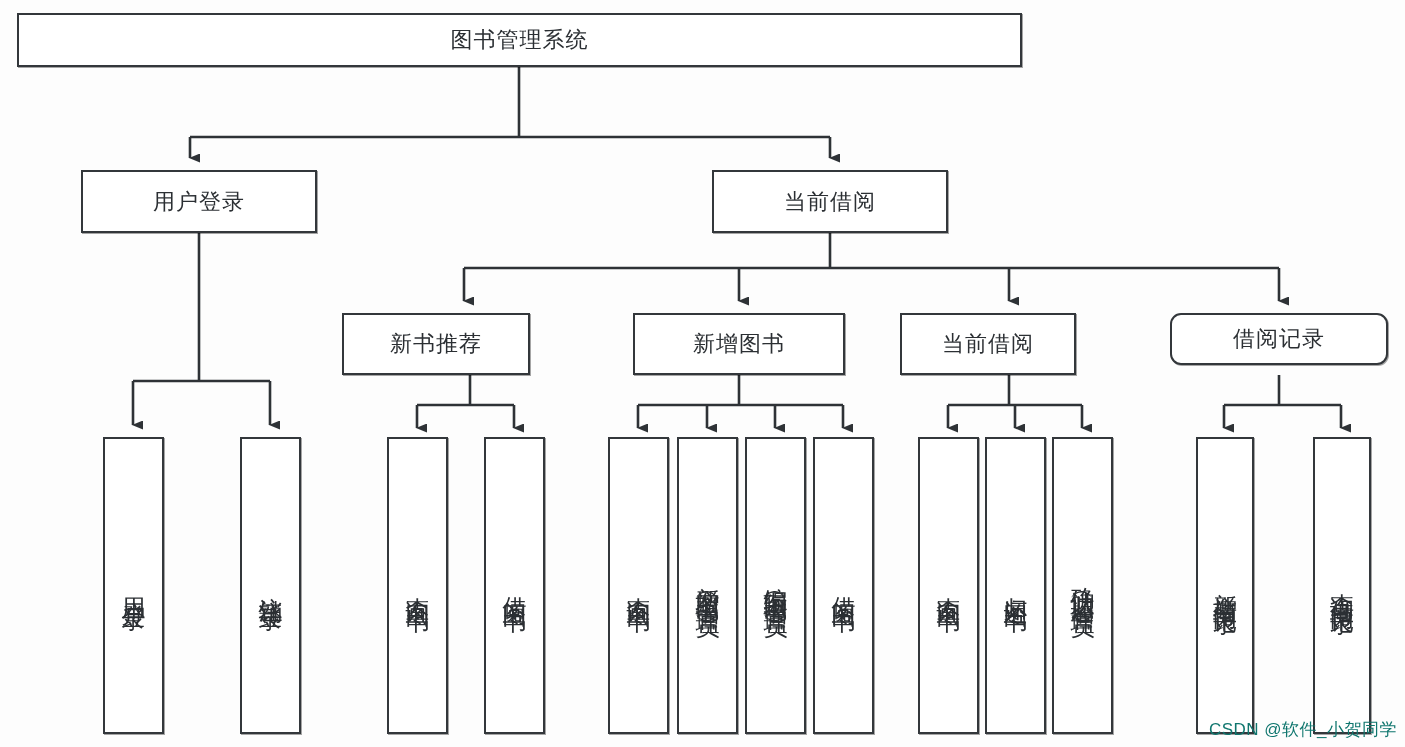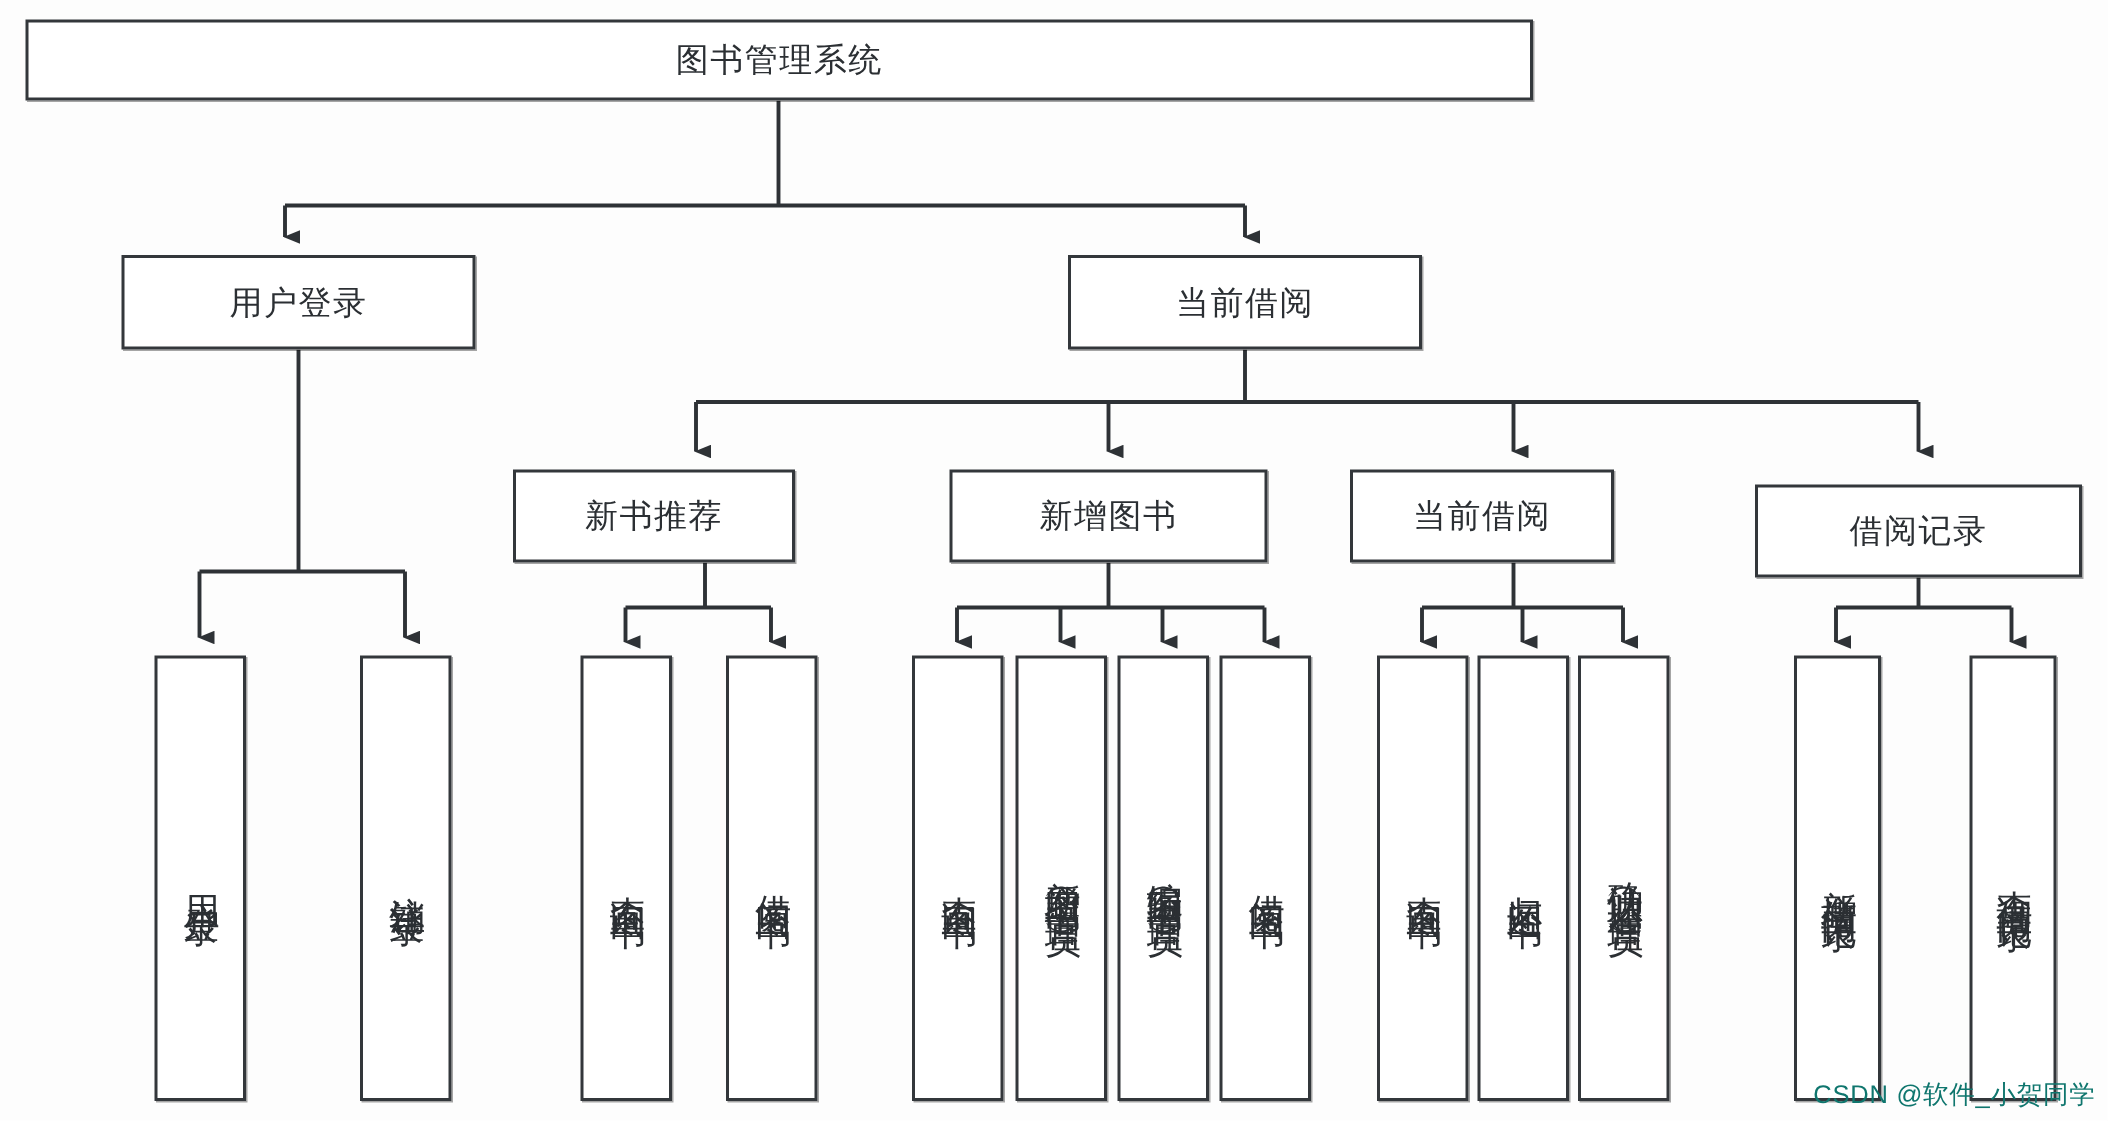--- a/index.html
+++ b/index.html
@@ -146,7 +146,7 @@
   <div class="node horiz" style="left:900px; top:313px; width:176px; height:62px;">
     <span class="label">当前借阅</span>
   </div>
-  <div class="node horiz" style="left:1170px; top:323px; width:218px; height:62px;">
+  <div class="node horiz" style="left:1170px; top:313px; width:218px; height:52px;border-radius:11px;">
     <span class="label">借阅记录</span>
   </div>
 

